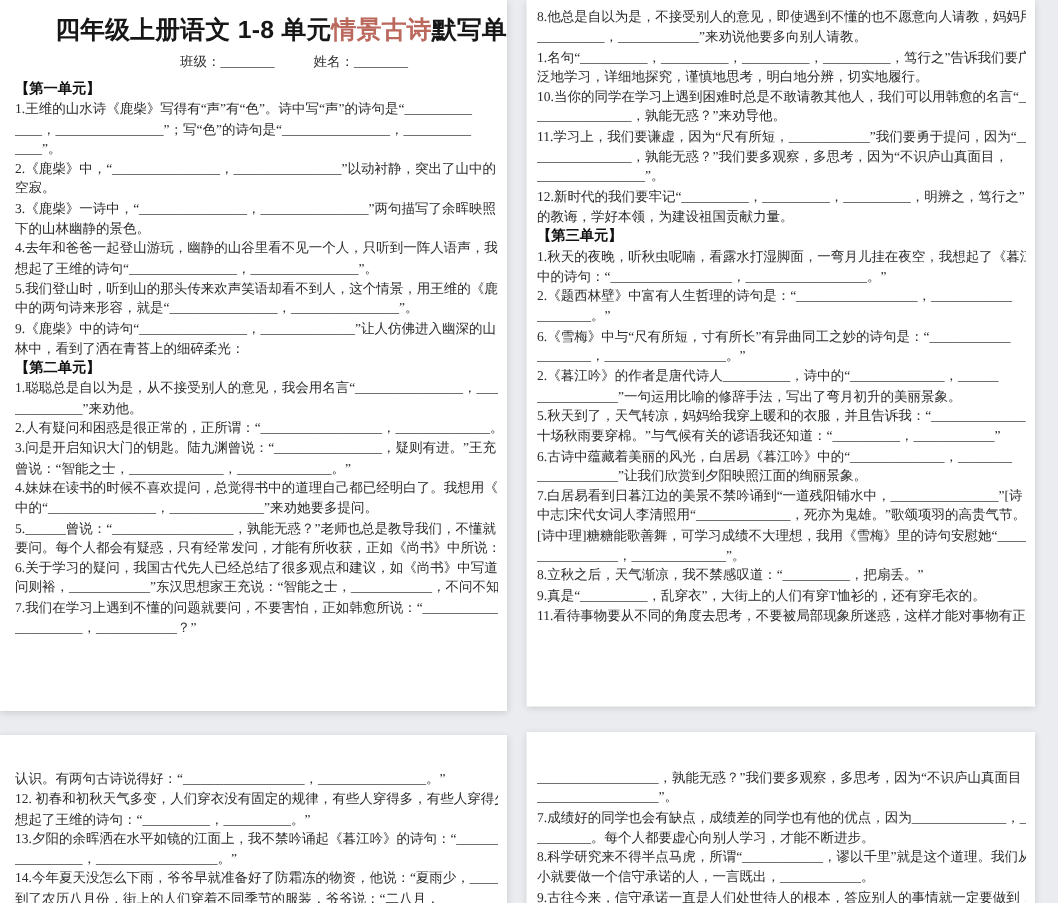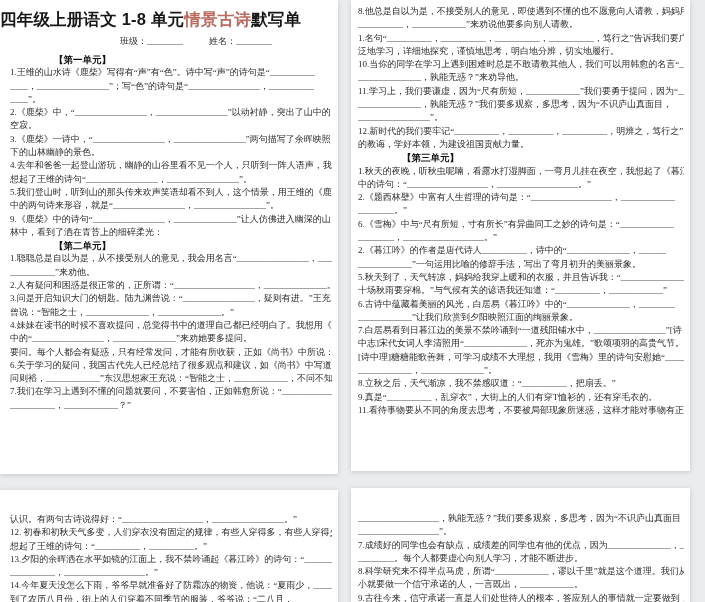--- a/index.html
+++ b/index.html
@@ -19,7 +19,7 @@
   #page4{left:351px;top:488px;width:339px;height:130px;}
   .doc-title{
     position:absolute;top:9px;left:0;width:100%;
-    text-align:left;
+    text-align:right;
     font-family:"Liberation Sans", sans-serif;
     font-weight:bold;font-size:16.5px;color:#171717;
     white-space:nowrap;letter-spacing:0.2px;

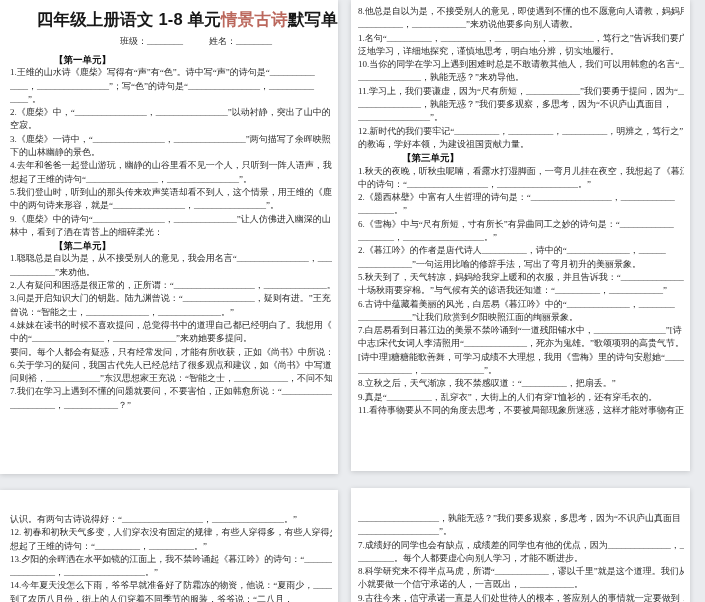--- a/index.html
+++ b/index.html
@@ -41,7 +41,7 @@
   }
   .ln.hdr{
     font-family:"Liberation Sans", sans-serif;
-    font-weight:bold;font-size:9.5px;color:#111;margin-left:44px;
+    font-weight:bold;font-size:9.5px;color:#111;
   }
 </style>
 </head>

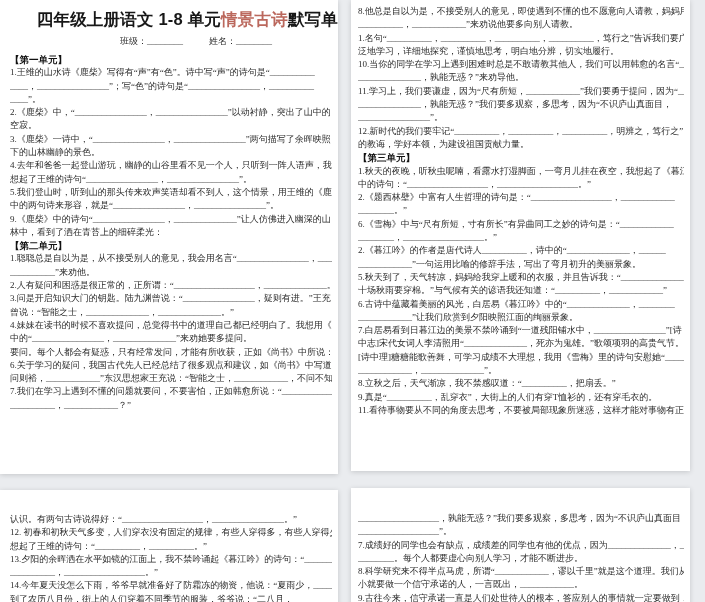--- a/index.html
+++ b/index.html
@@ -78,6 +78,7 @@
       <div class="ln">曾说：“智能之士，______________，______________。”</div>
       <div class="ln">4.妹妹在读书的时候不喜欢提问，总觉得书中的道理自己都已经明白了。我想用《尚书》</div>
       <div class="ln">中的“________________，______________”来劝她要多提问。</div>
+      <div class="ln">5.______曾说：“__________________，孰能无惑？”老师也总是教导我们，不懂就</div>
       <div class="ln">要问。每个人都会有疑惑，只有经常发问，才能有所收获，正如《尚书》中所说：“____</div>
       <div class="ln">6.关于学习的疑问，我国古代先人已经总结了很多观点和建议，如《尚书》中写道“好</div>
       <div class="ln">问则裕，____________”东汉思想家王充说：“智能之士，____________，不问不知。”</div>

